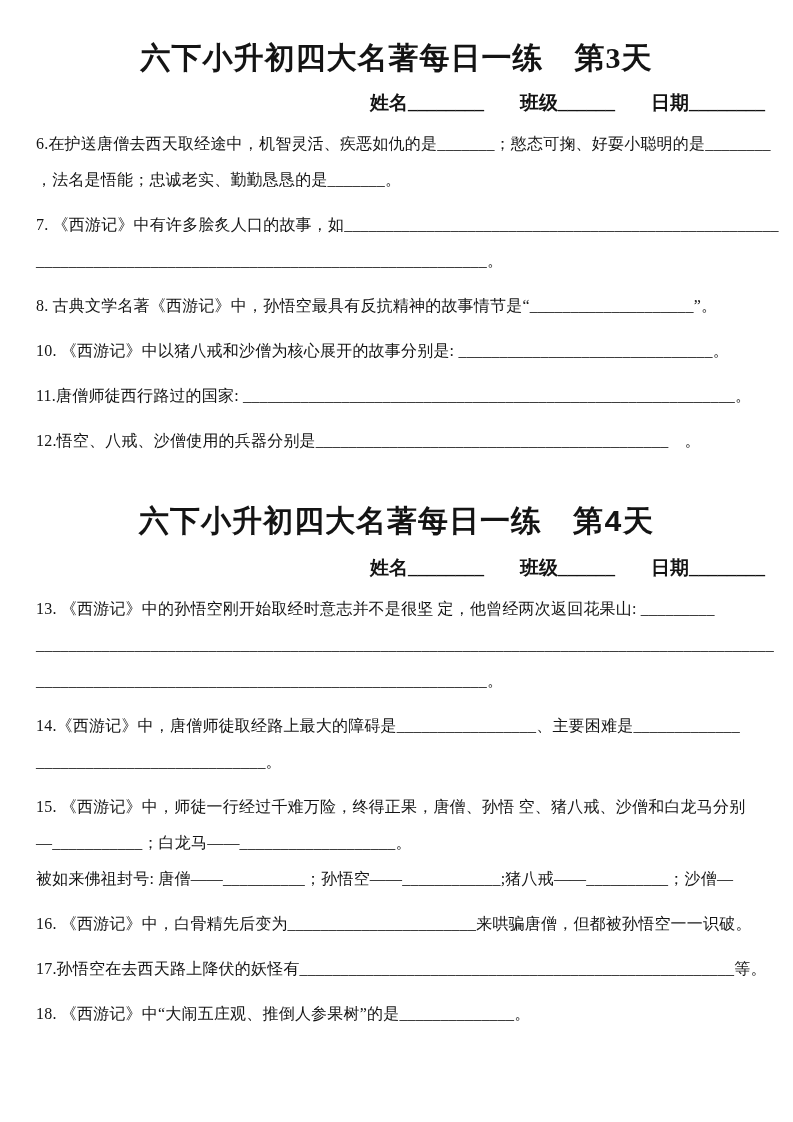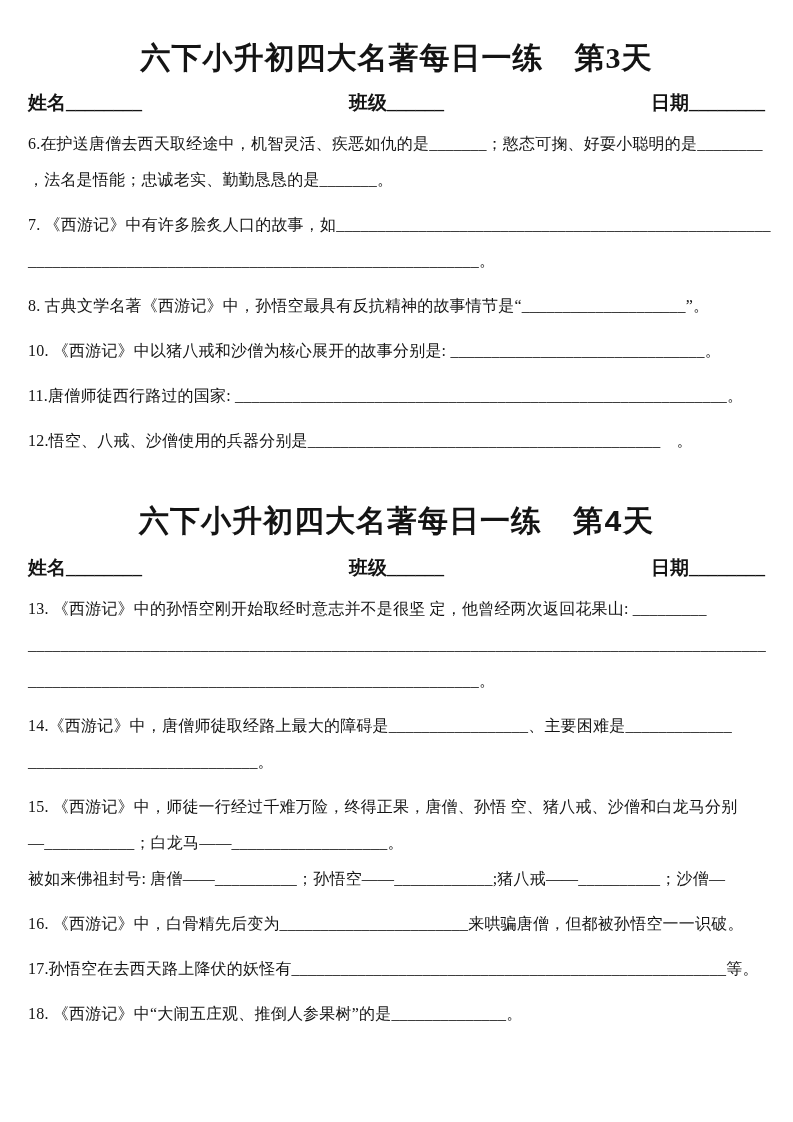--- a/index.html
+++ b/index.html
@@ -27,7 +27,7 @@
   .section + .section .section-title { margin-top: 46px; font-family: Liberation Mono, monospace; }
   .meta-row {
     display: flex;
-    justify-content: space-between;
+    justify-content: flex-end;
     gap: 36px;
     font-size: 19px;
     line-height: 26px;

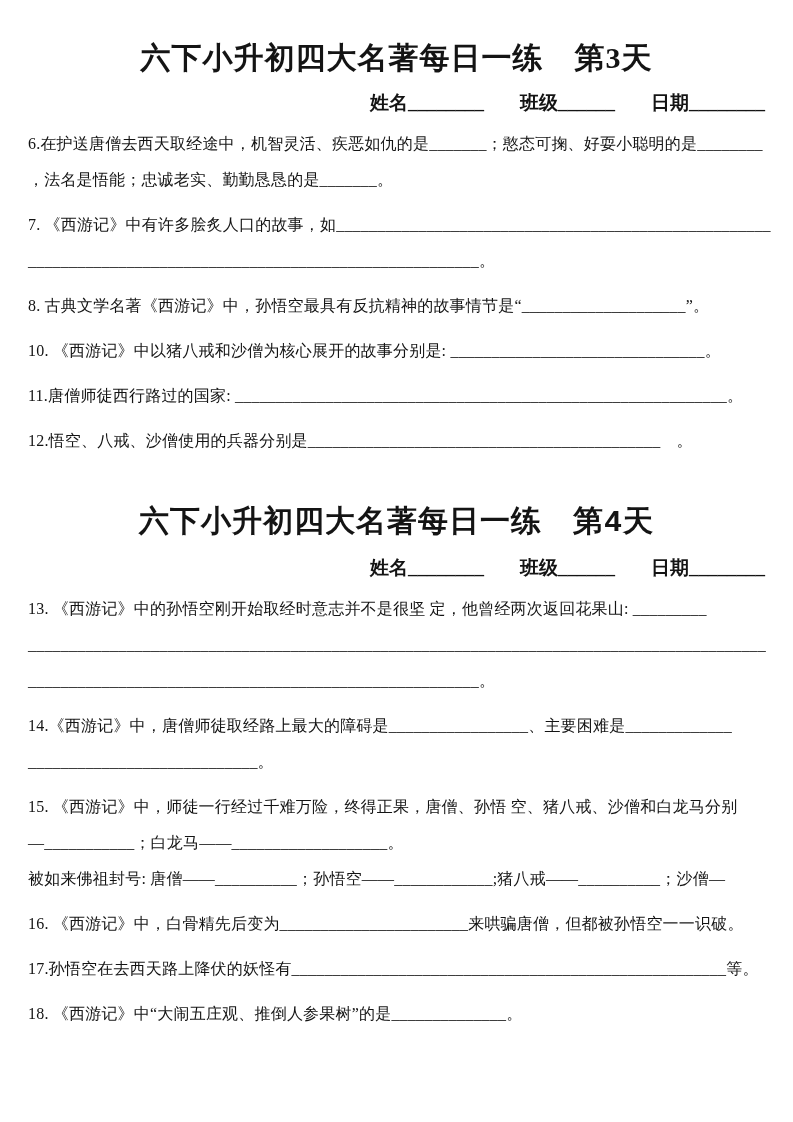--- a/index.html
+++ b/index.html
@@ -36,7 +36,7 @@
     white-space: nowrap;
   }
   .meta-item { display: inline-flex; }
-  .question { margin: 0 0 9px 0; }
+  .question { margin: 0 0 9px 8px; }
   .q-line {
     font-size: 16px;
     line-height: 36px;

